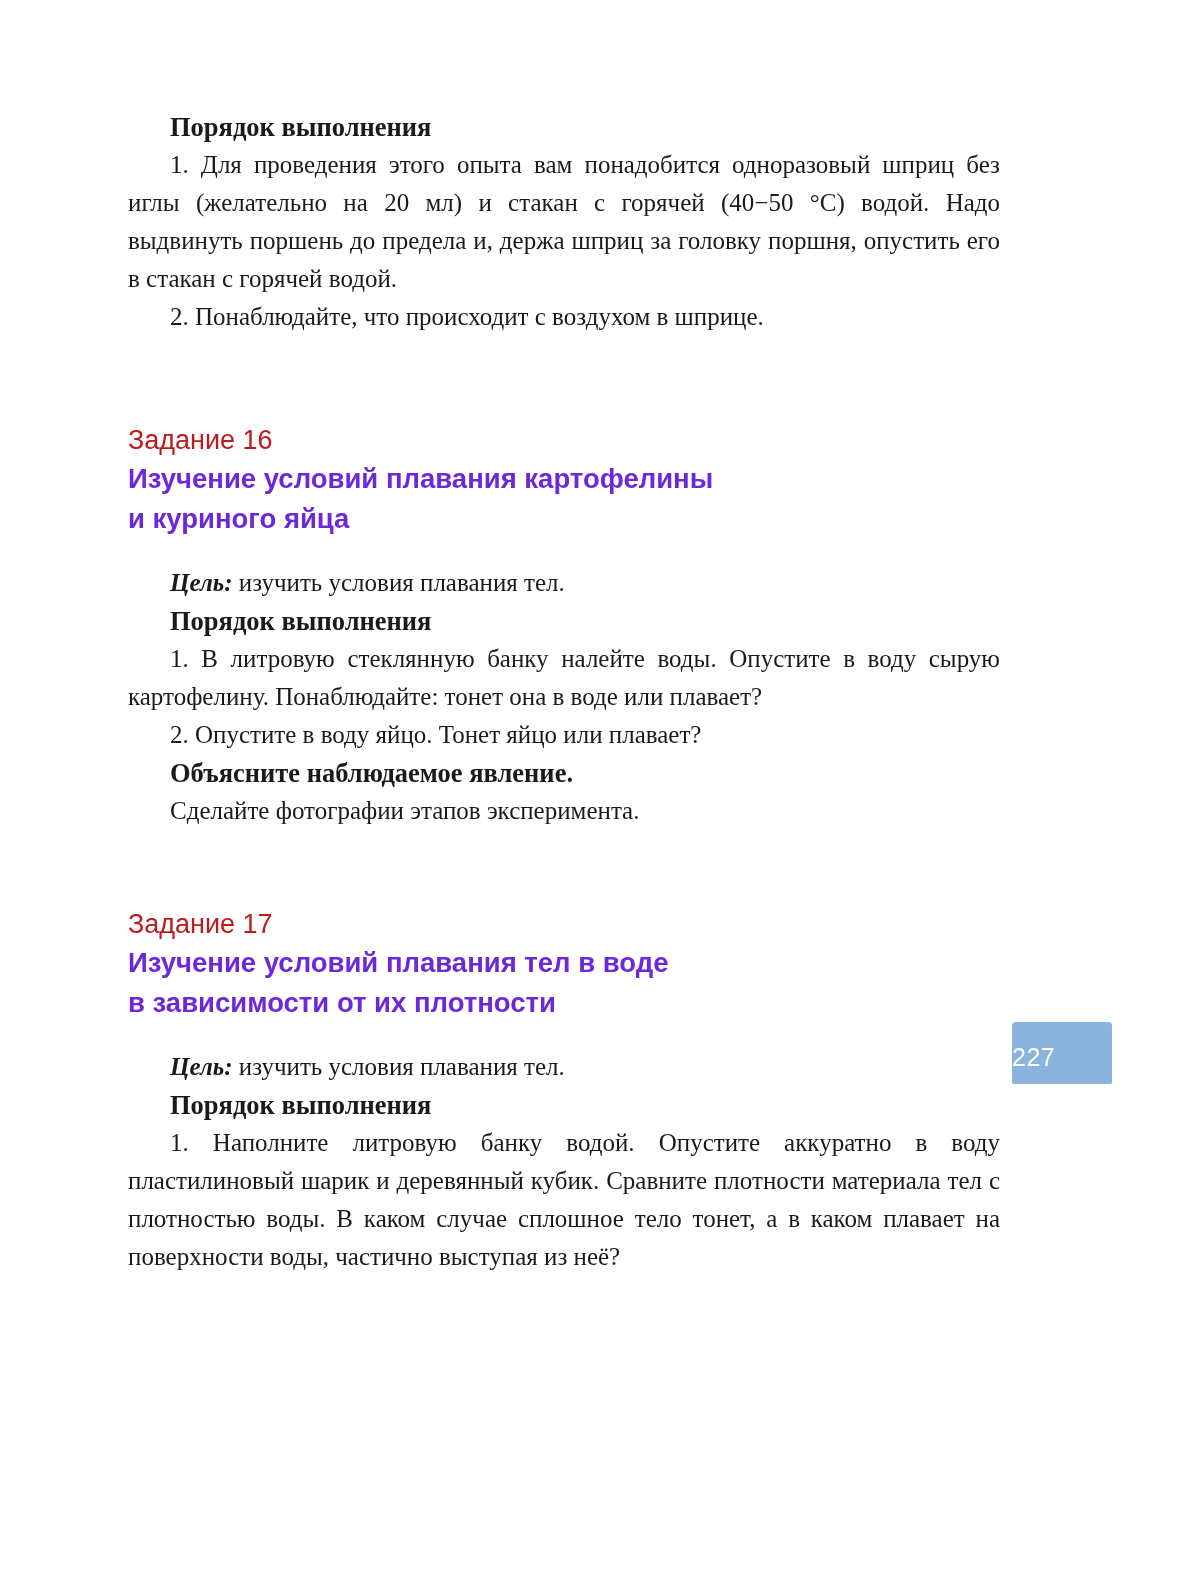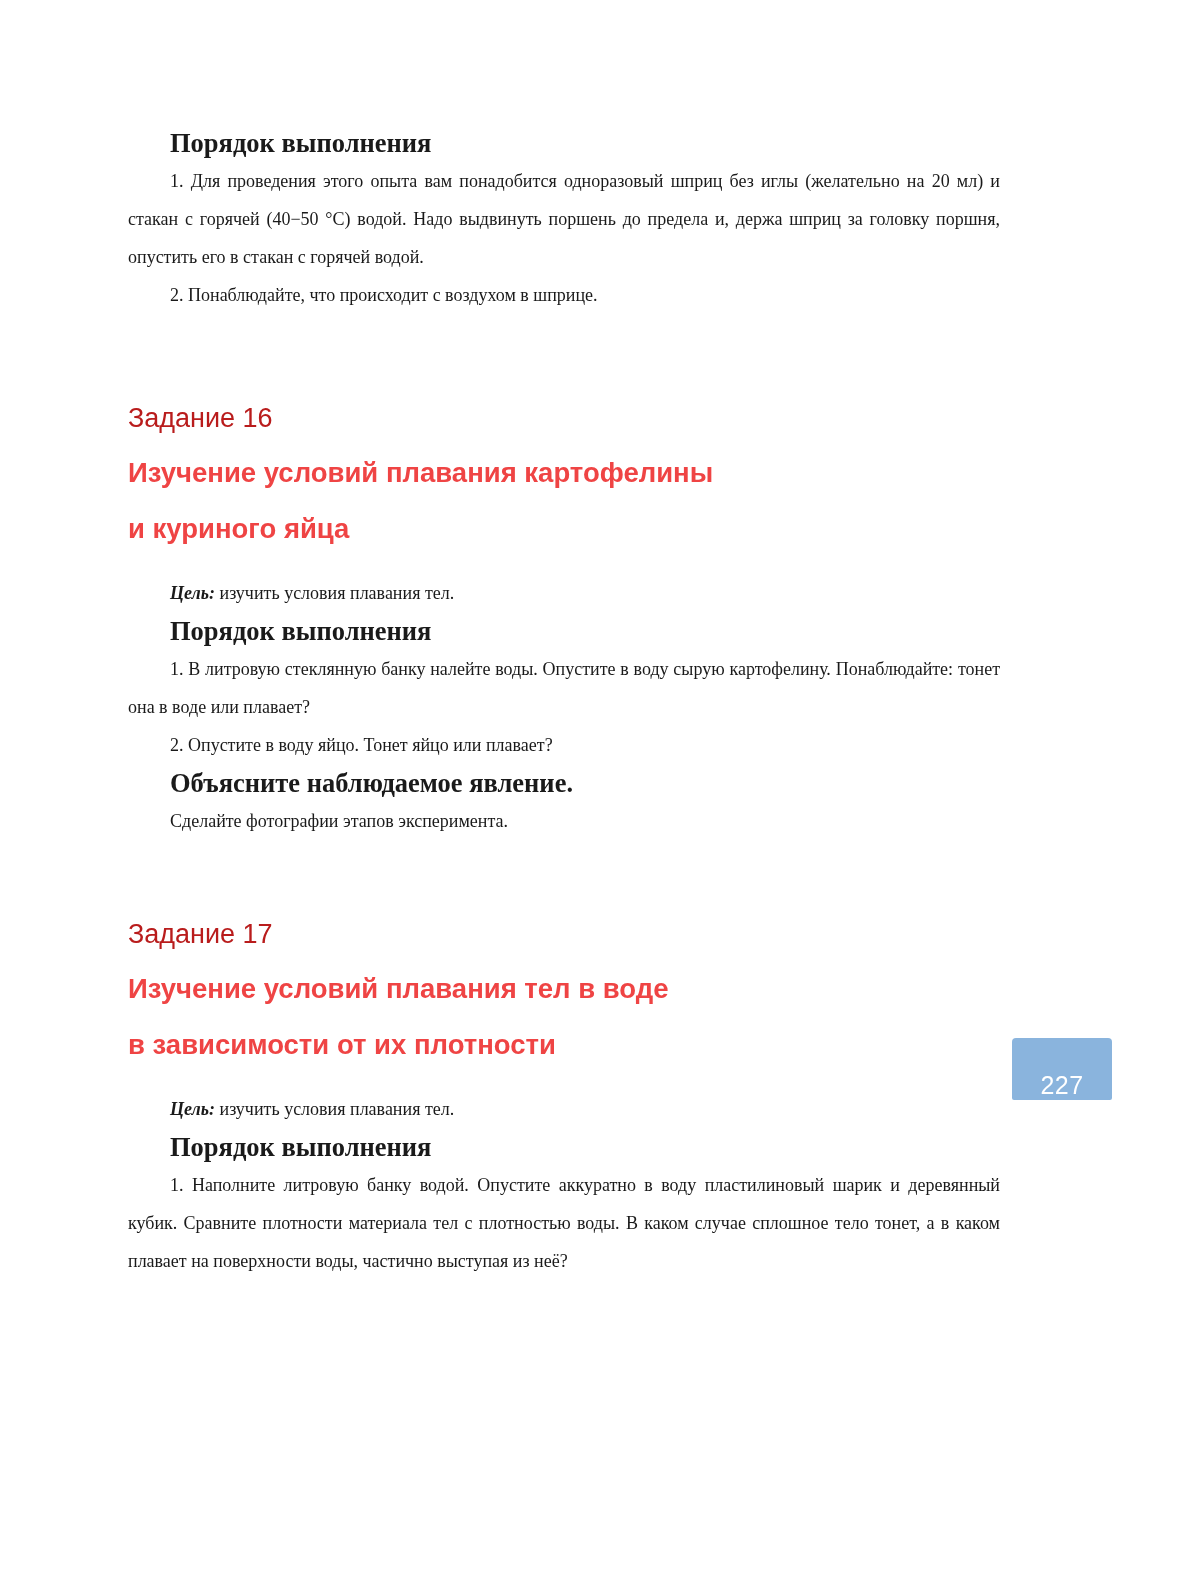--- a/index.html
+++ b/index.html
@@ -18,7 +18,7 @@
   .page {
     position: absolute;
     left: 0;
-    top: 16px;
+    top: 0;
     width: 1200px;
     height: 1120px;
     box-sizing: border-box;

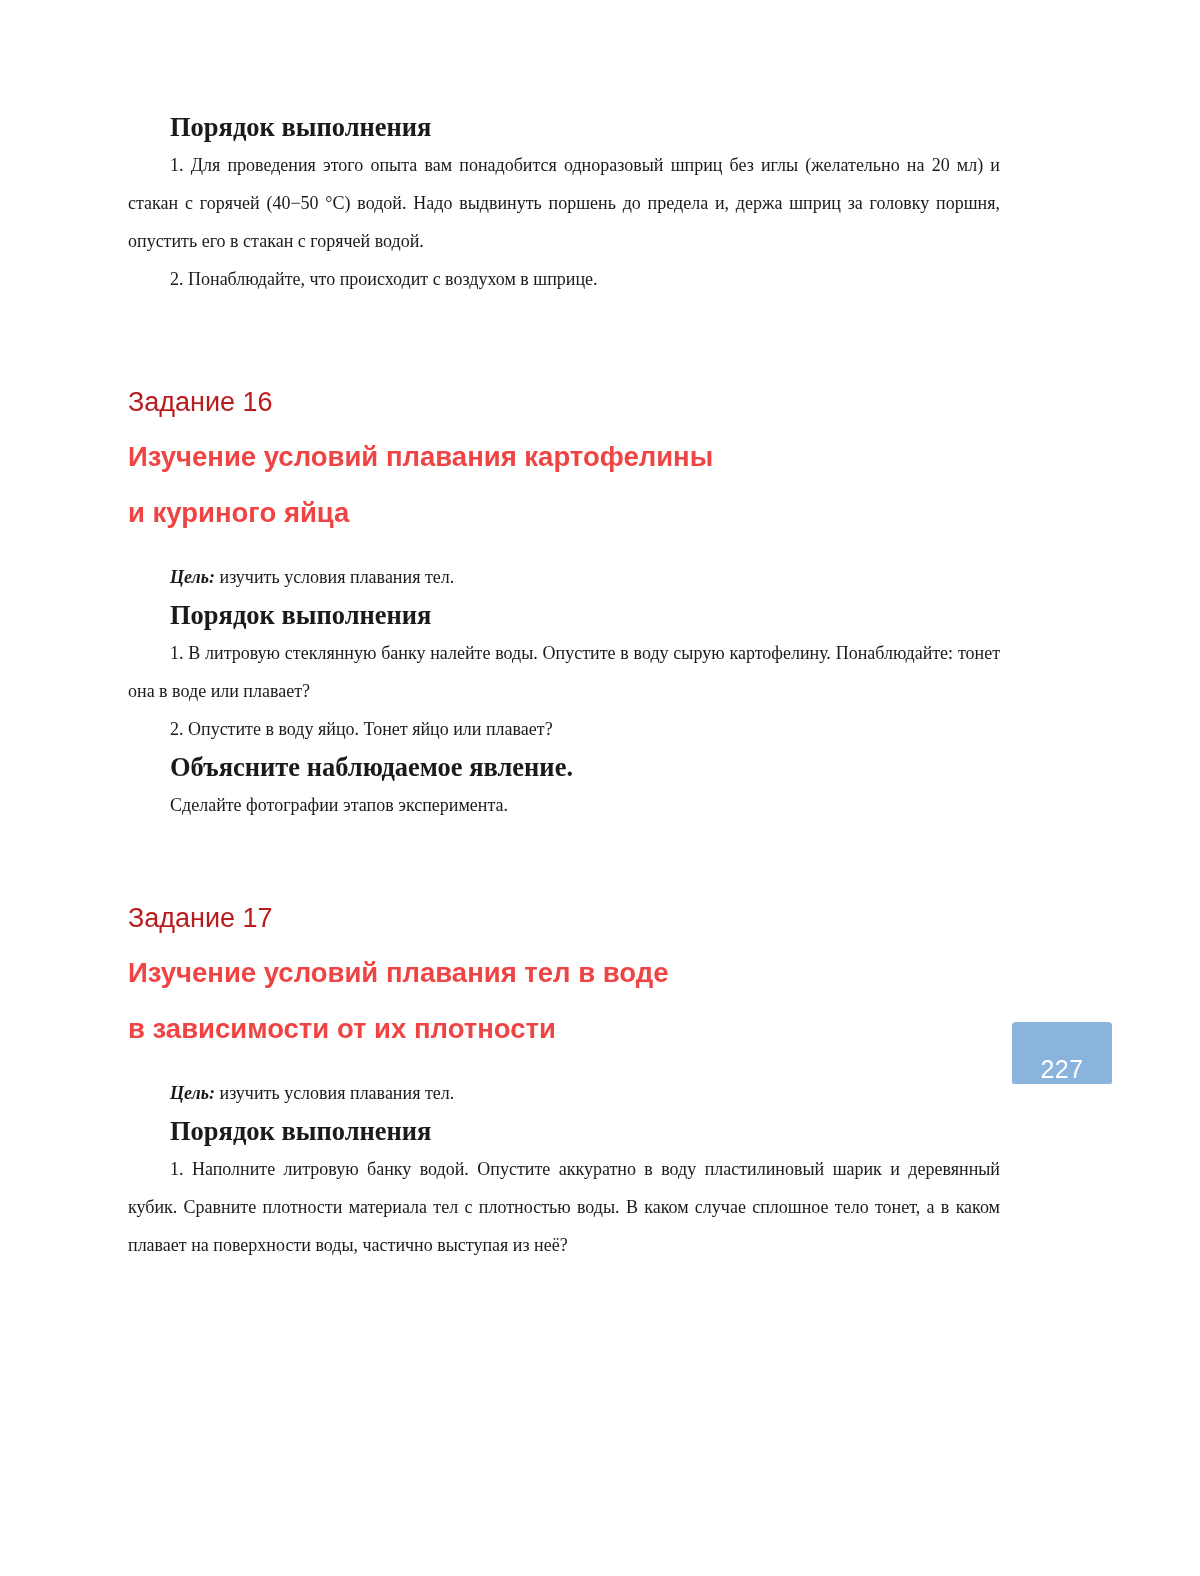--- a/index.html
+++ b/index.html
@@ -30,7 +30,7 @@
 
   p.body-text {
     margin: 0;
-    font-size: 18px;
+    font-size: 25px;
     line-height: 38px;
     text-align: justify;
     text-indent: 42px;

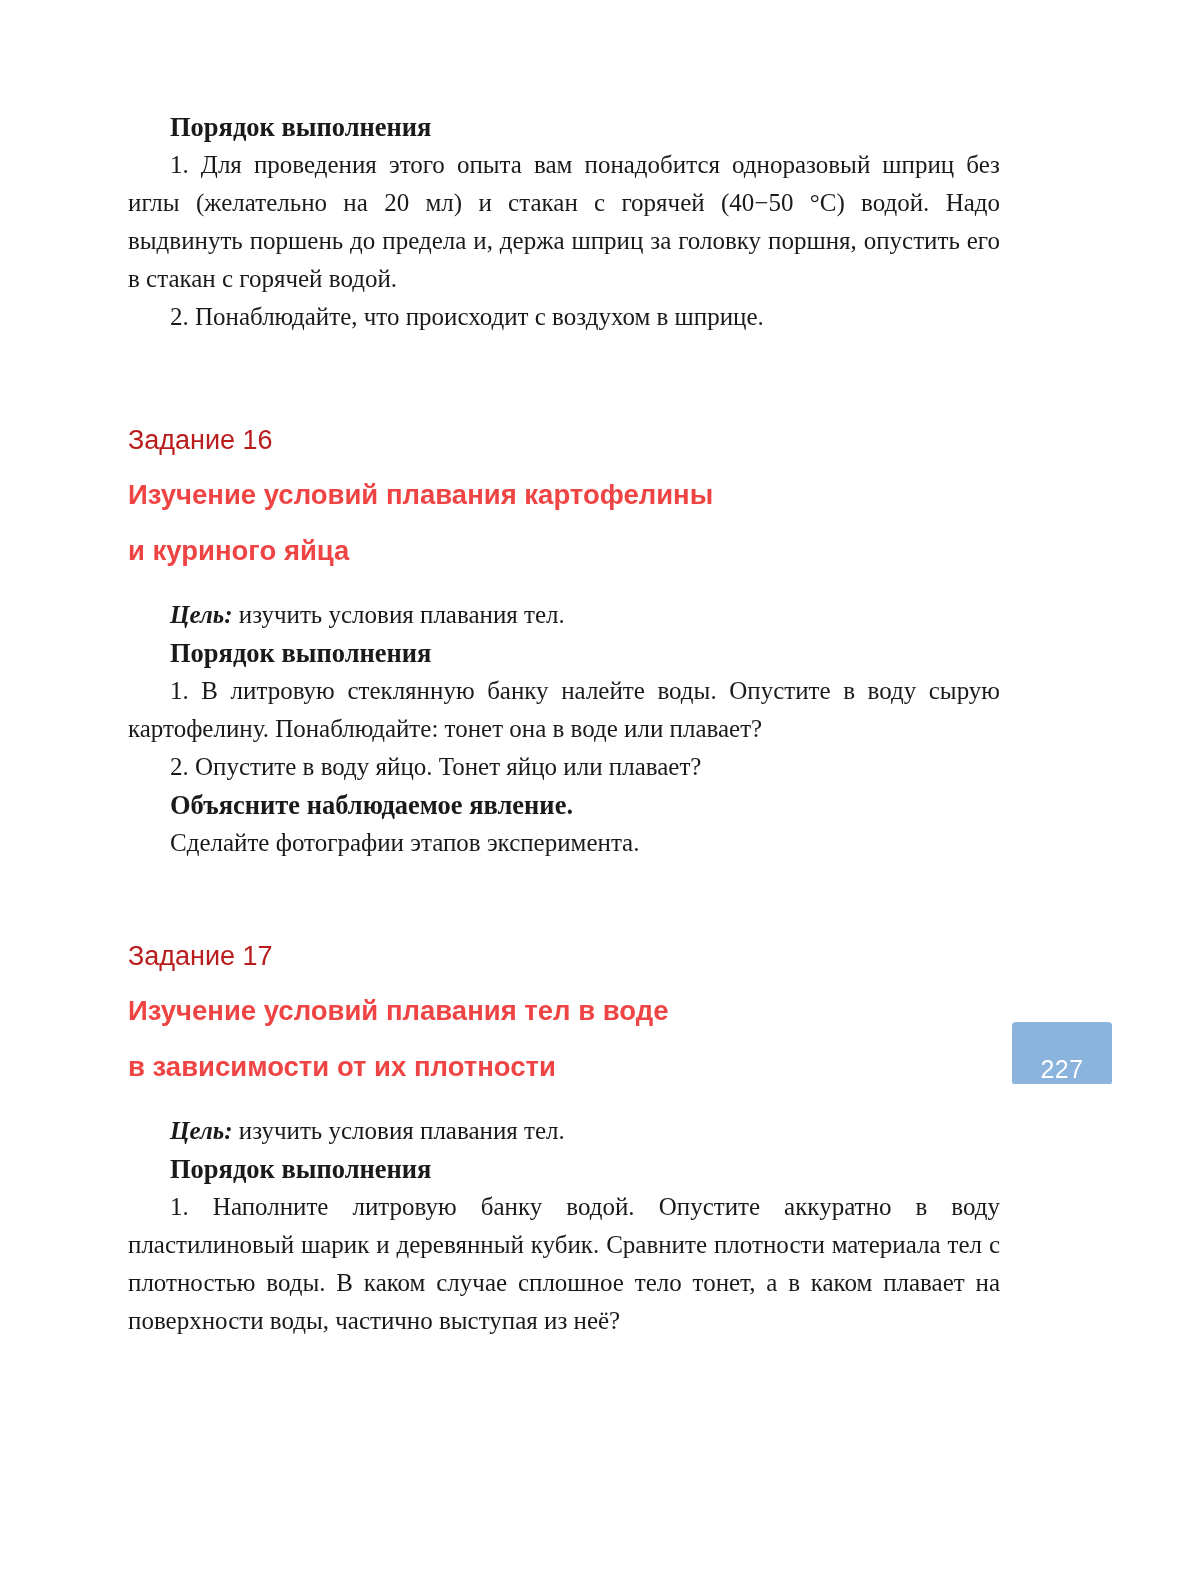--- a/index.html
+++ b/index.html
@@ -62,12 +62,12 @@
     color: #b91c1c;
   }
   .task-title {
-    margin: 18px 0 0 0;
+    margin: 2px 0 0 0;
     font-family: "Liberation Sans", sans-serif;
     font-size: 27.5px;
     line-height: 38px;
     font-weight: bold;
-    color: #ef4444;
+    color: #6d28d9;
   }
 
   .spacer-xl { height: 86px; }

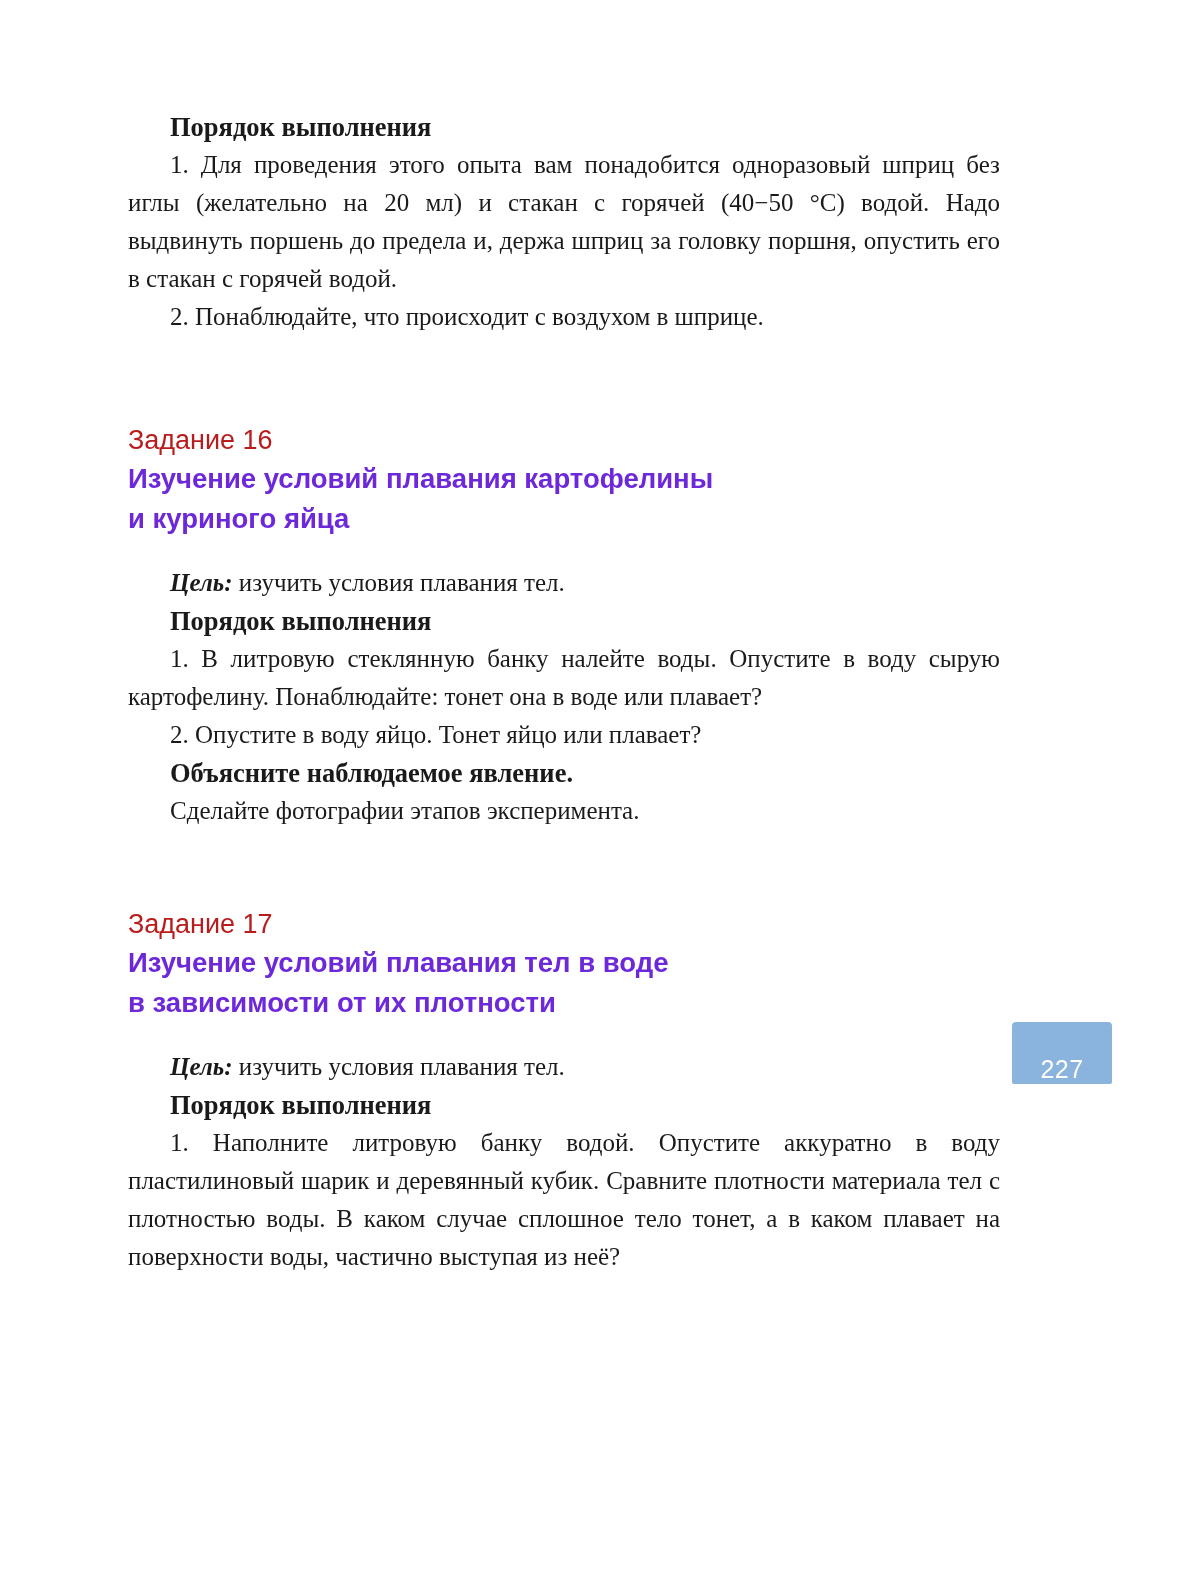--- a/index.html
+++ b/index.html
@@ -85,9 +85,9 @@
     border-radius: 4px 4px 2px 2px;
     display: flex;
     align-items: flex-end;
-    justify-content: center;
+    justify-content: flex-start;
     box-sizing: border-box;
-    padding-bottom: 0;
+    padding-bottom: 12px;
   }
   .page-number-tab span {
     font-family: "Liberation Sans", sans-serif;

